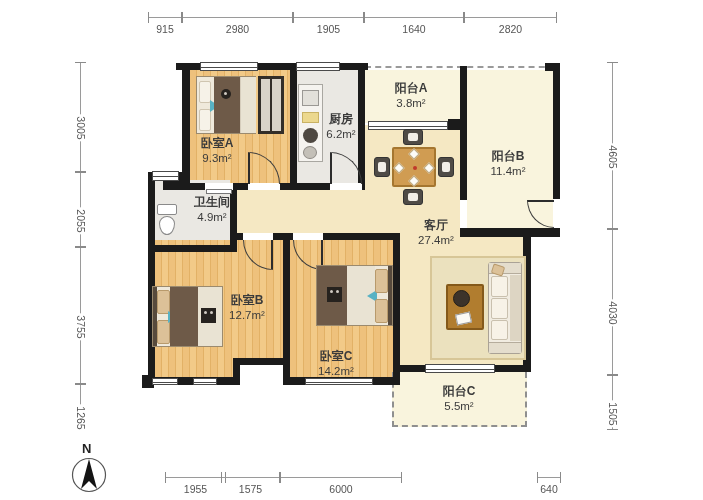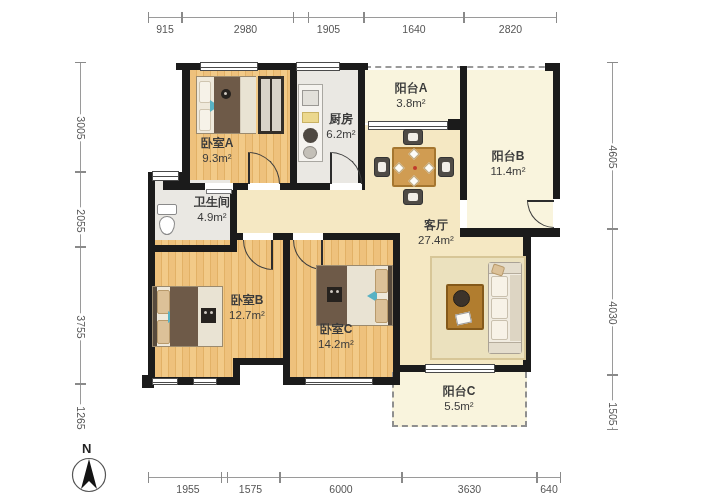--- a/index.html
+++ b/index.html
@@ -255,7 +255,7 @@
   <div class="dim dim-h" style="left:148px;top:12px;width:34px">
       <span class="dlab">915</span>
     </div>
-  <div class="dim dim-h" style="left:182px;top:12px;width:127px">
+  <div class="dim dim-h" style="left:182px;top:12px;width:111px">
       <span class="dlab">2980</span>
     </div>
   <div class="dim dim-h" style="left:293px;top:12px;width:71px">

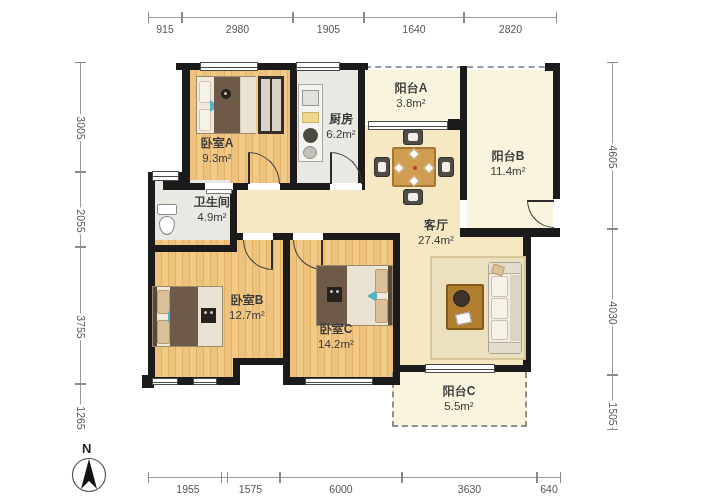--- a/index.html
+++ b/index.html
@@ -243,7 +243,7 @@
     <span class="rname">卧室B</span>
       <span class="rarea">12.7m²</span>
   </div>
-  <div class="rlabel" style="left:336px;top:337px">
+  <div class="rlabel" style="left:336px;top:364px">
     <span class="rname">卧室C</span>
       <span class="rarea">14.2m²</span>
   </div>

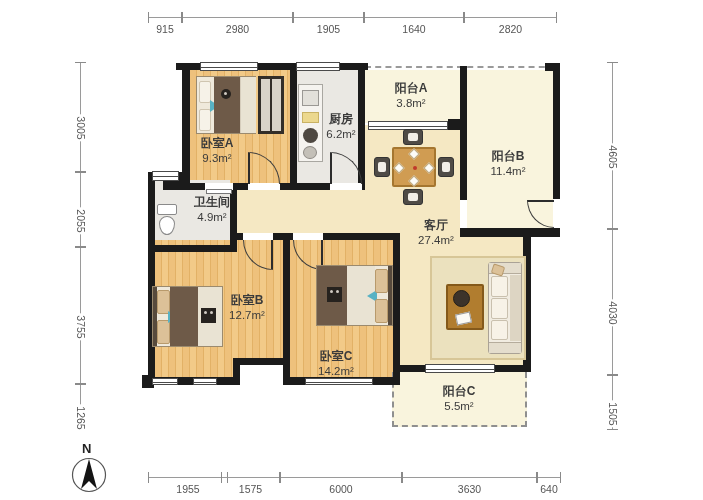--- a/index.html
+++ b/index.html
@@ -291,7 +291,7 @@
       <span class="dlab">1505</span>
     </div>
 
-  <div class="dim dim-h" style="left:148px;top:472px;width:80px">
+  <div class="dim dim-h" style="left:165px;top:472px;width:61px">
       <span class="dlab">1955</span>
     </div>
   <div class="dim dim-h" style="left:221px;top:472px;width:59px">

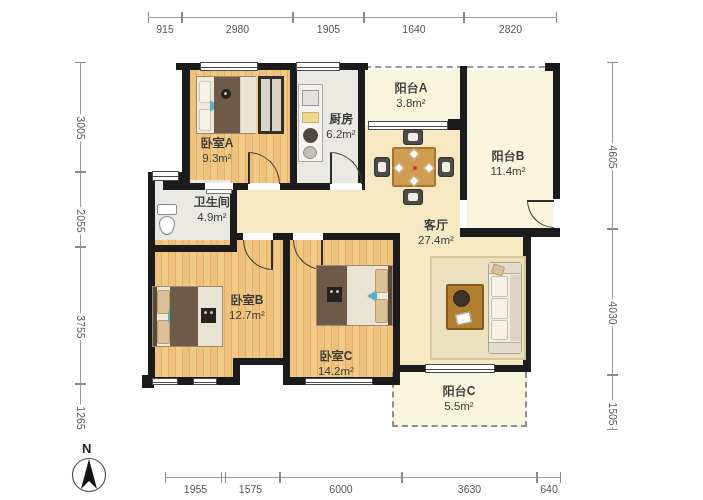--- a/index.html
+++ b/index.html
@@ -300,9 +300,6 @@
   <div class="dim dim-h" style="left:280px;top:472px;width:122px">
       <span class="dlab">6000</span>
     </div>
-  <div class="dim dim-h" style="left:402px;top:472px;width:135px">
-      <span class="dlab">3630</span>
-    </div>
   <div class="dim dim-h" style="left:537px;top:472px;width:24px">
       <span class="dlab">640</span>
     </div>

